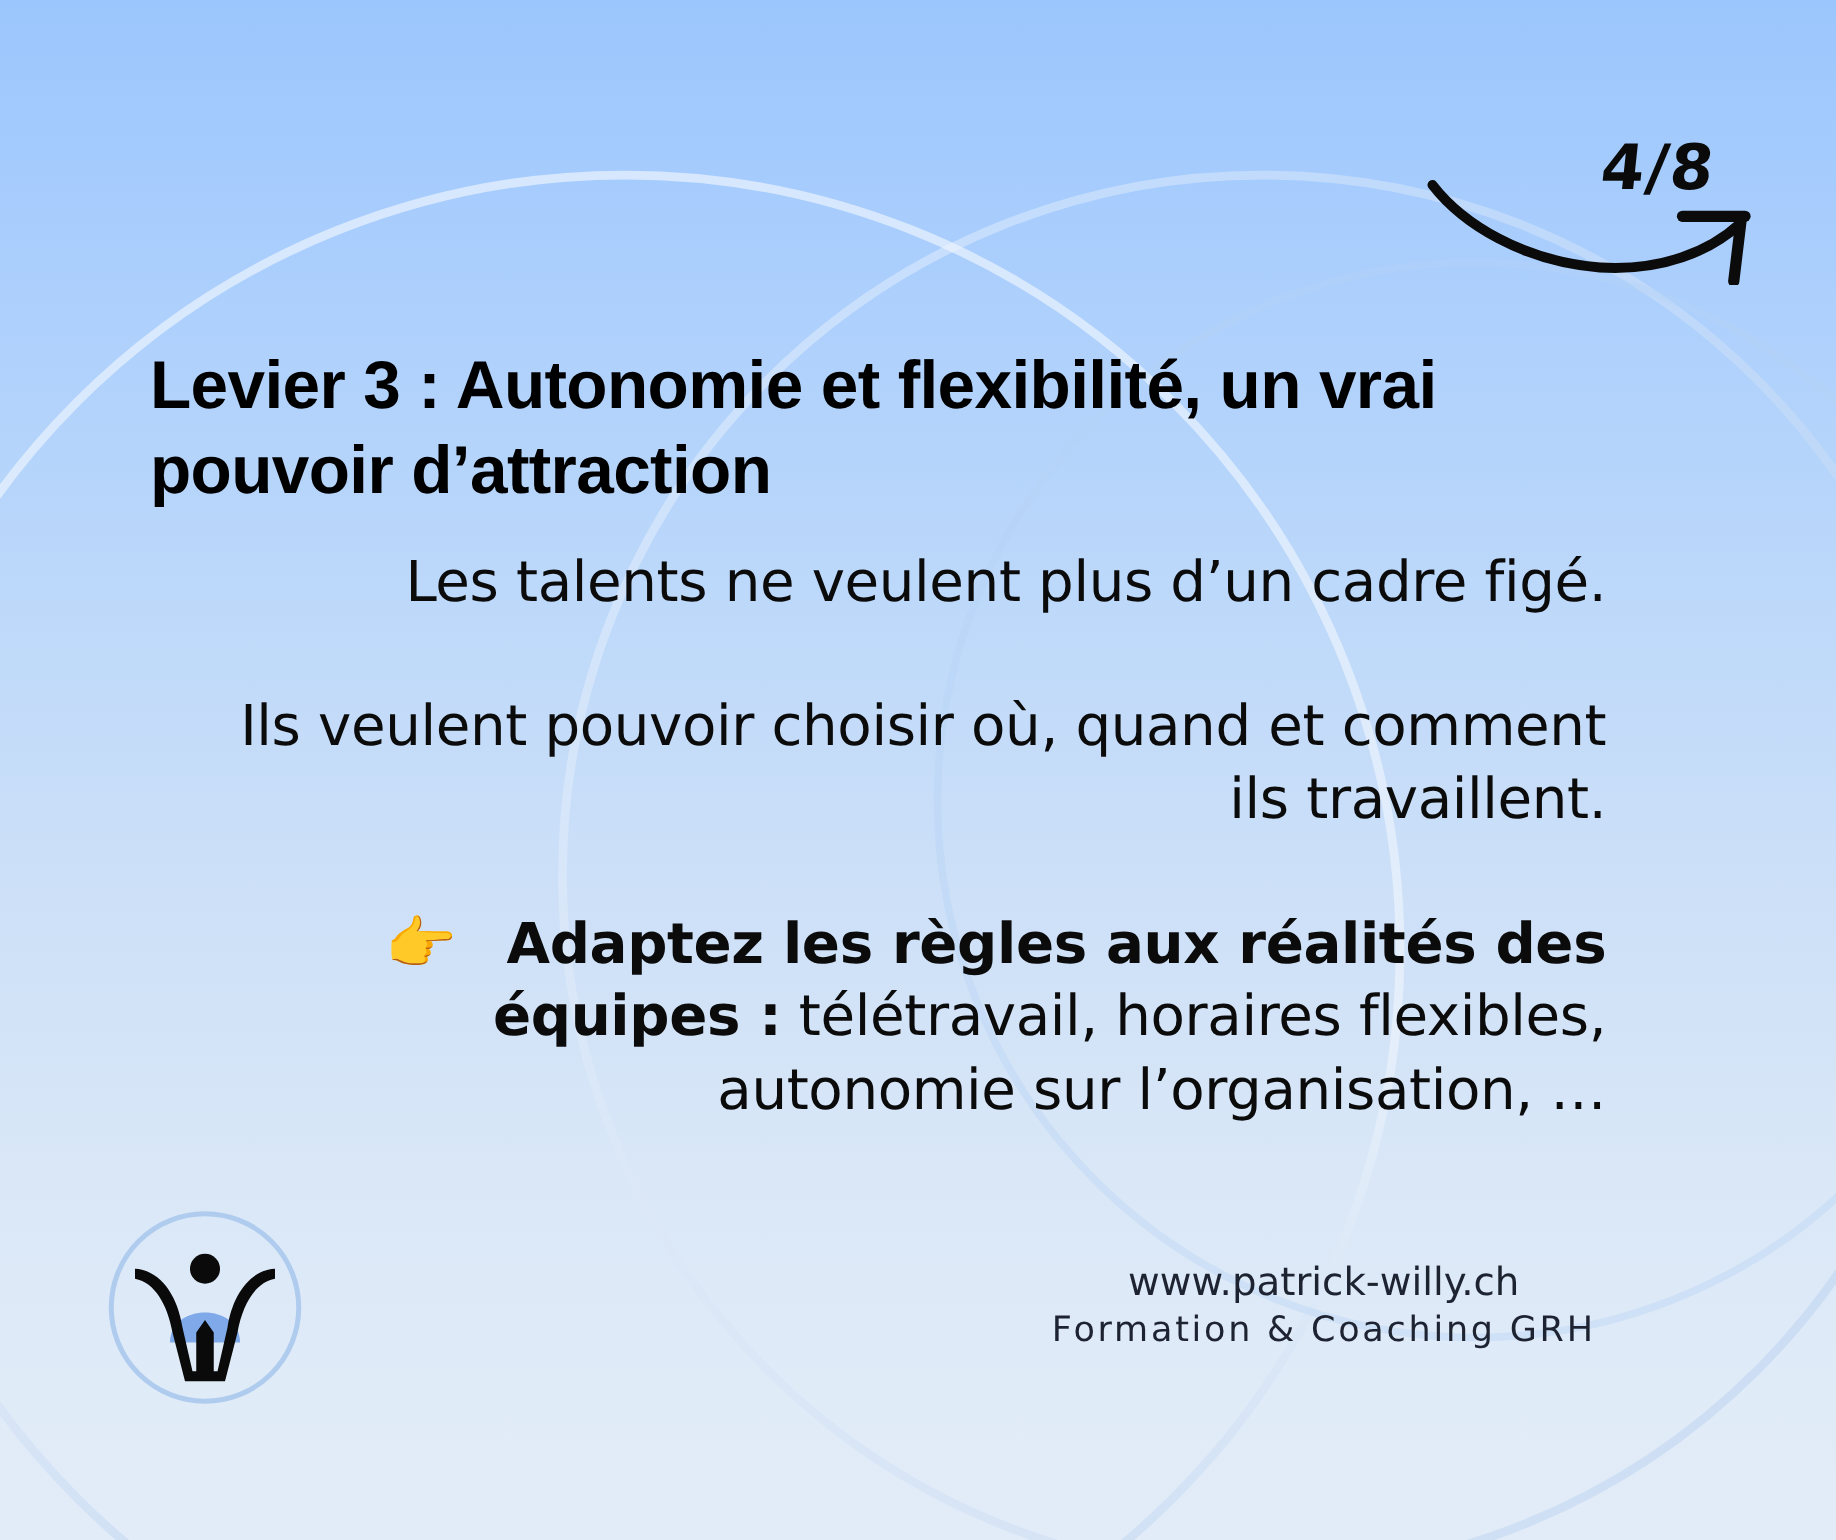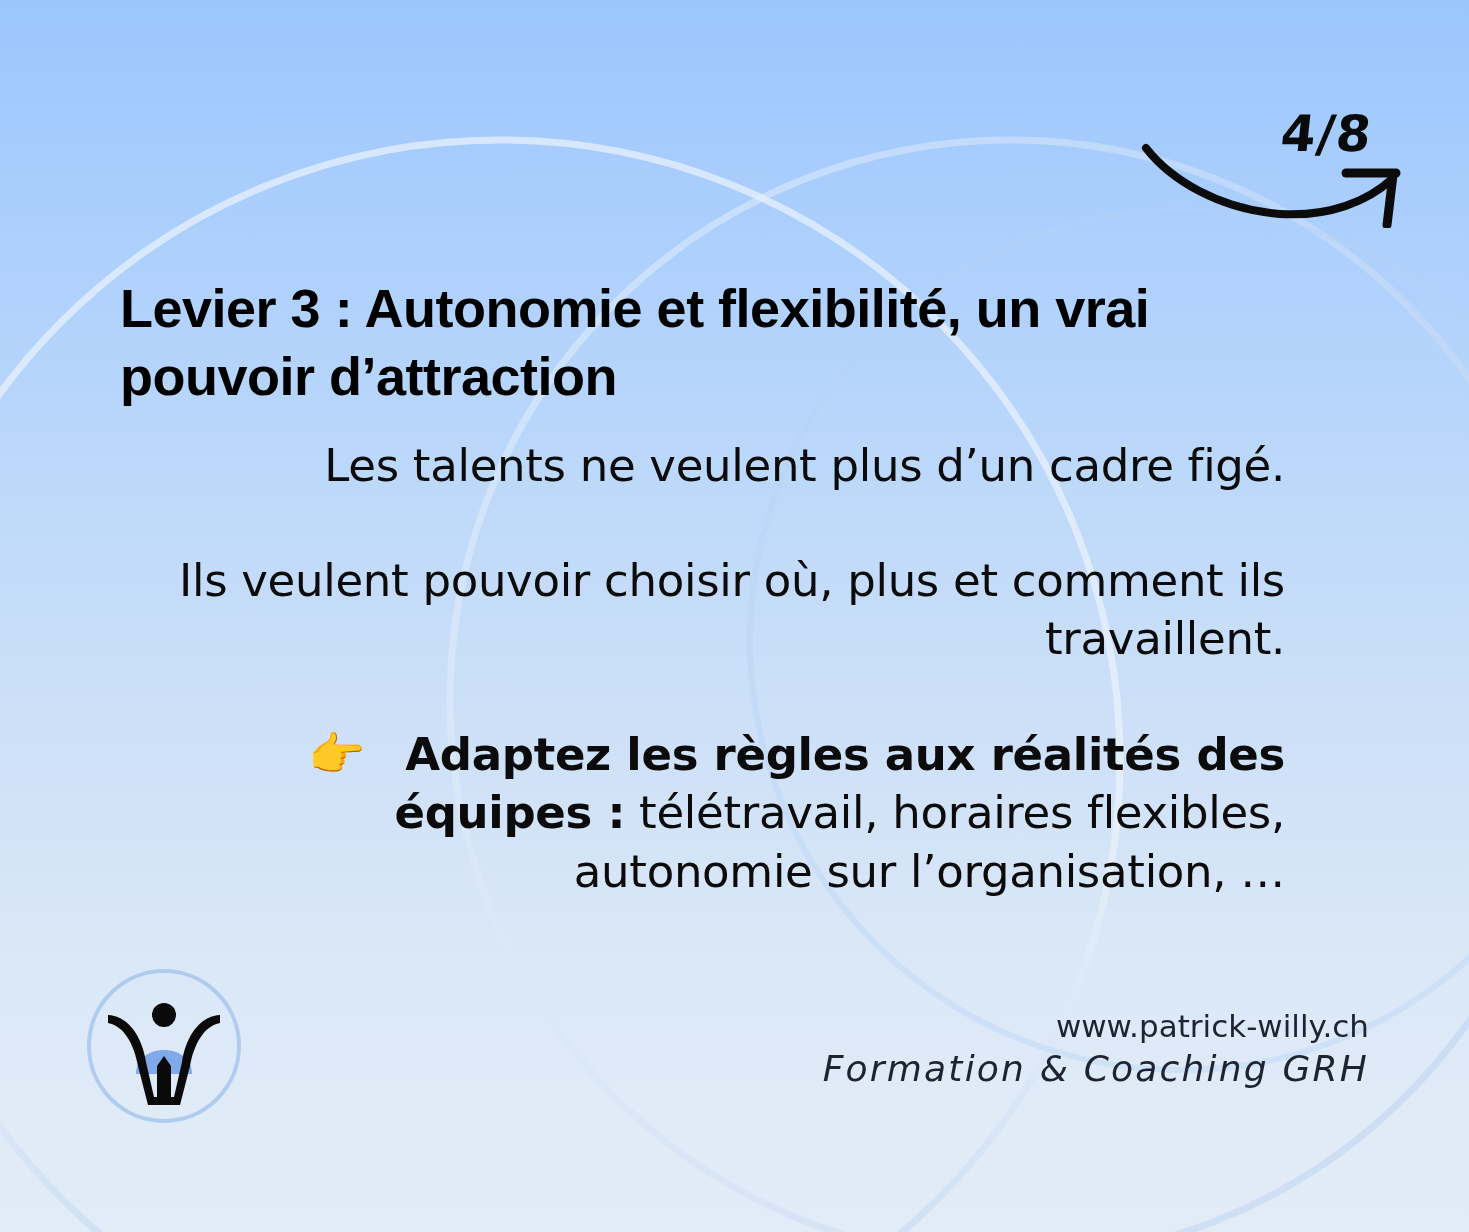--- a/index.html
+++ b/index.html
@@ -170,7 +170,7 @@
 
   <div id="body-copy">
     <p class="para">Les talents ne veulent plus d’un cadre figé.</p>
-    <p class="para">Ils veulent pouvoir choisir où, plus et comment ils travaillent.</p>
+    <p class="para">Ils veulent pouvoir choisir où, quand et comment ils travaillent.</p>
     <p class="para" id="para-highlight">
       <span class="point-emoji">👉</span><b>Adaptez les règles aux réalités des équipes :</b><span> télétravail, horaires flexibles, autonomie sur l’organisation, …</span>
     </p>

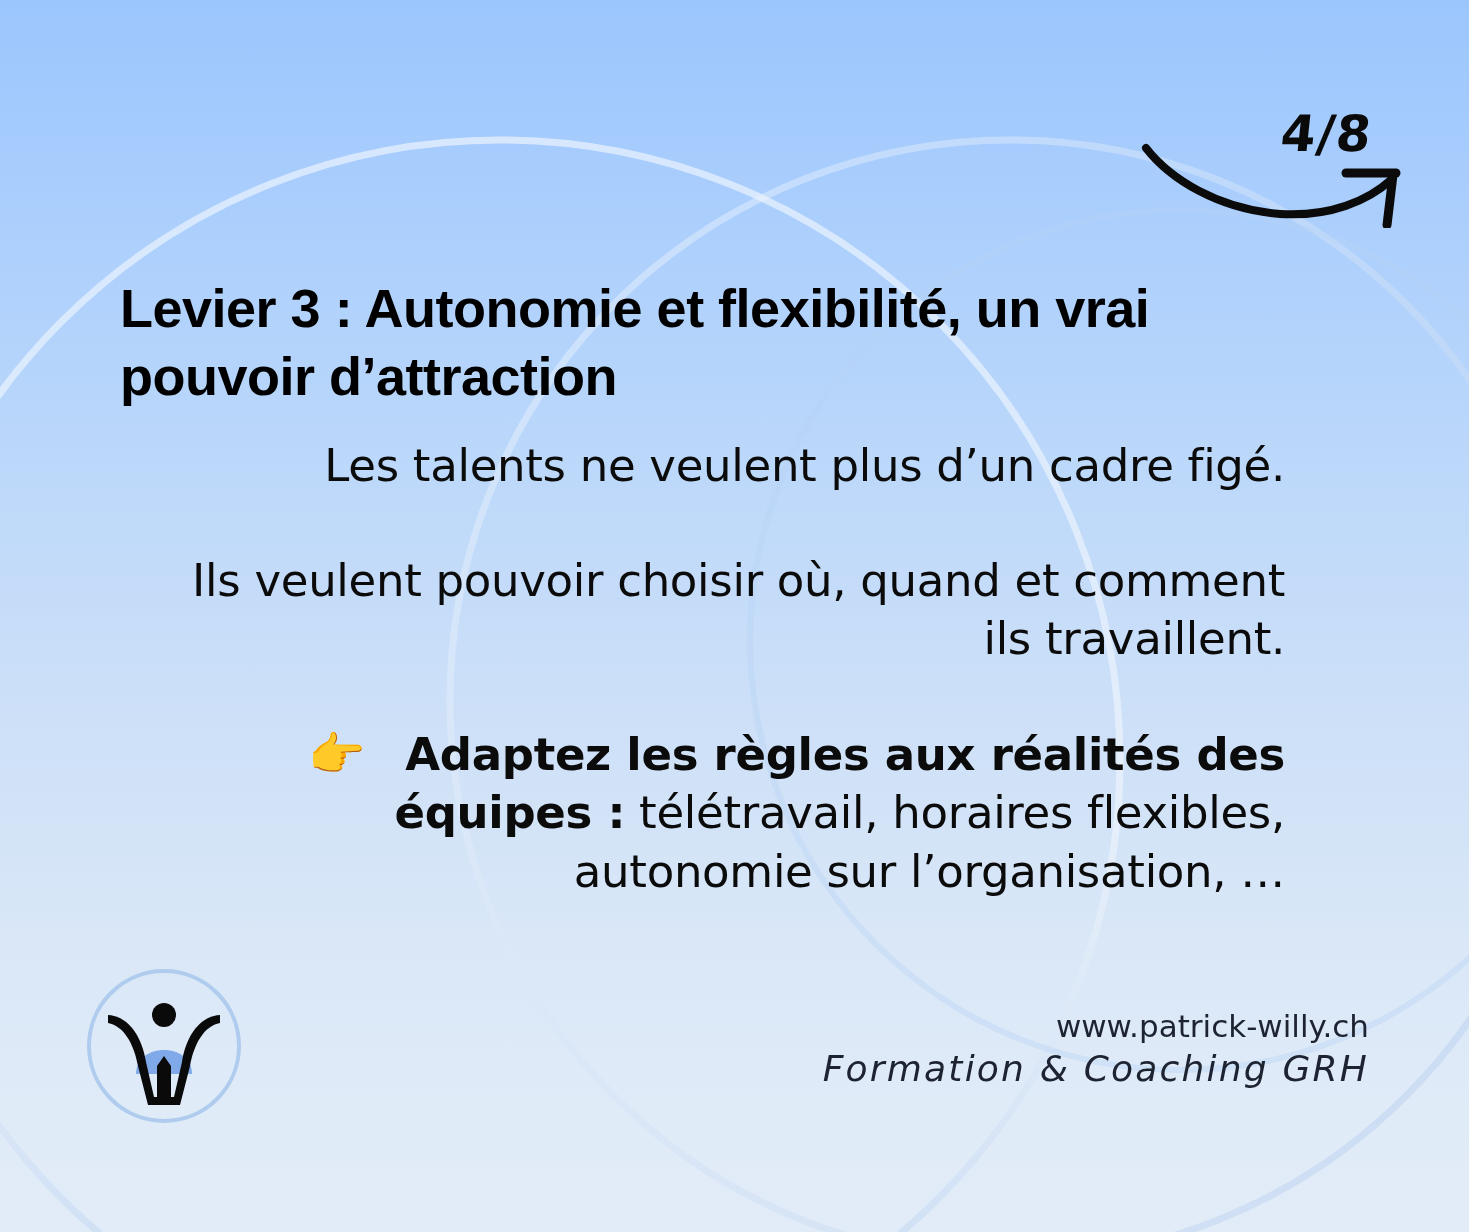--- a/index.html
+++ b/index.html
@@ -114,7 +114,7 @@
     right: 100px;
     top: 1008px;
     width: 620px;
-    text-align: right;
+    text-align: center;
     color: #1d2330;
     font-family: "DejaVu Sans", sans-serif;
   }

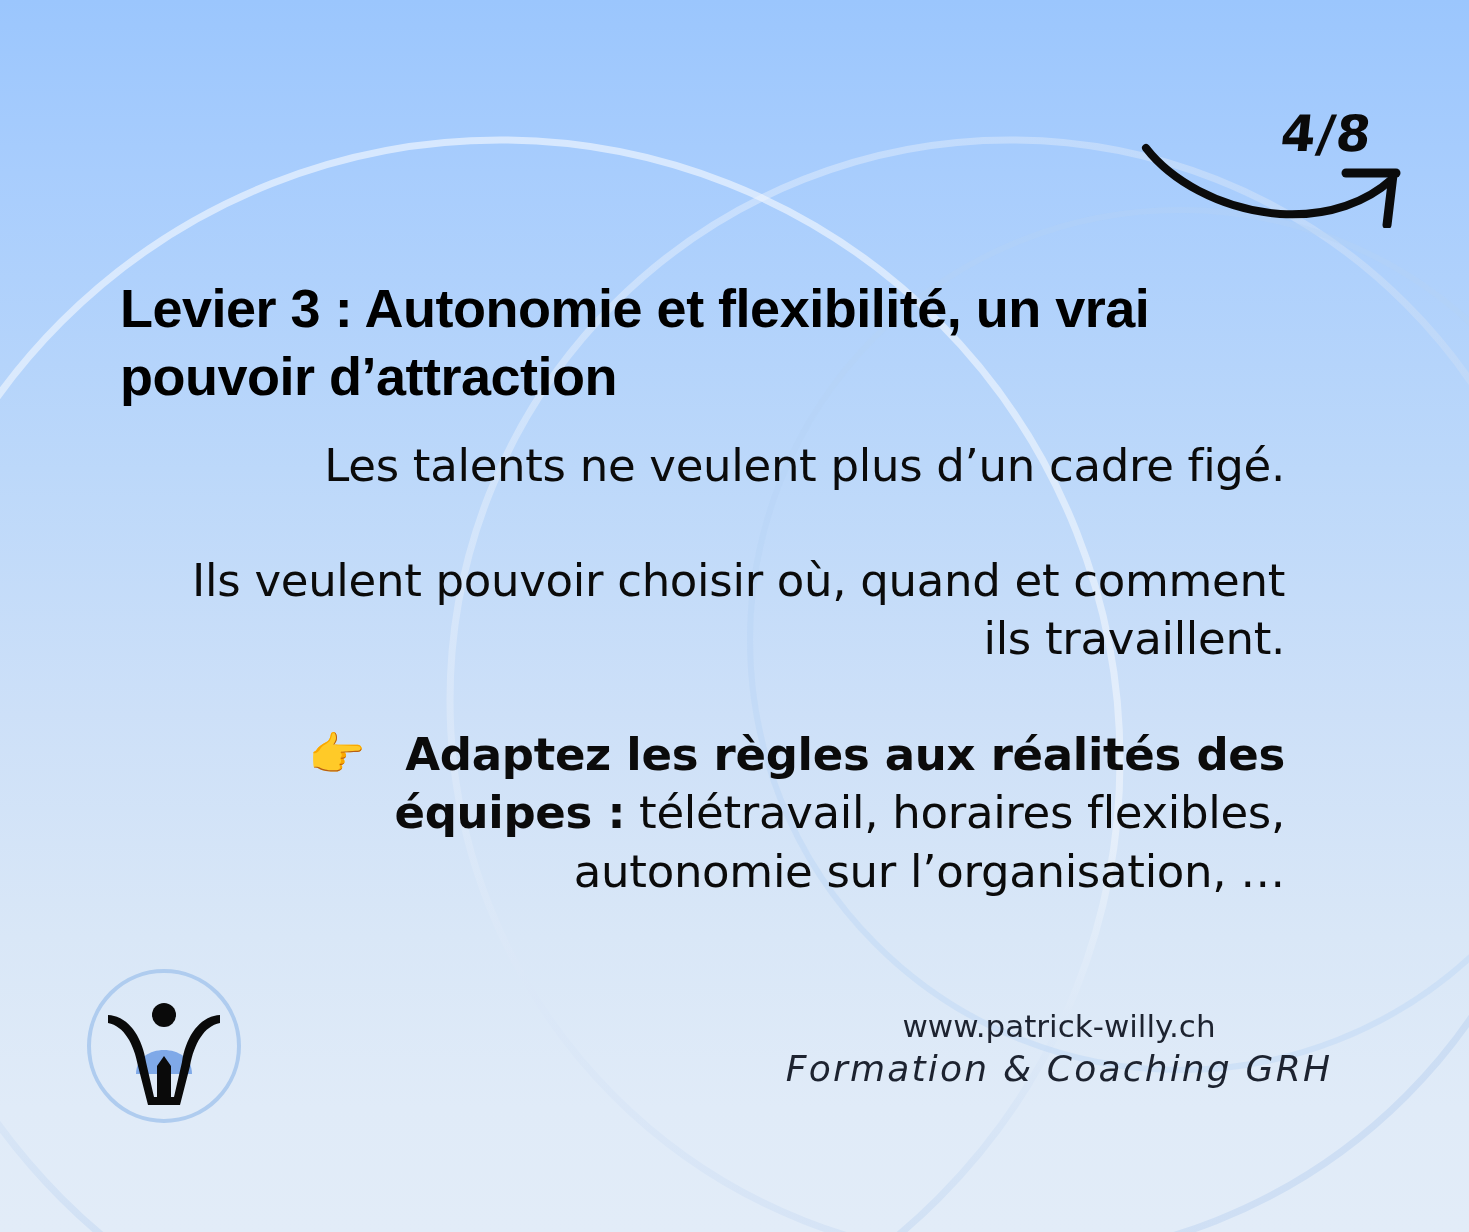--- a/index.html
+++ b/index.html
@@ -124,10 +124,9 @@
     letter-spacing: 0px;
   }
   #footer-tagline {
-    font-size: 36px;
+    font-size: 28px;
     line-height: 1.3;
     letter-spacing: 2.2px;
-    font-style: italic;
   }
   #footer-subtagline {
     font-size: 28px;

